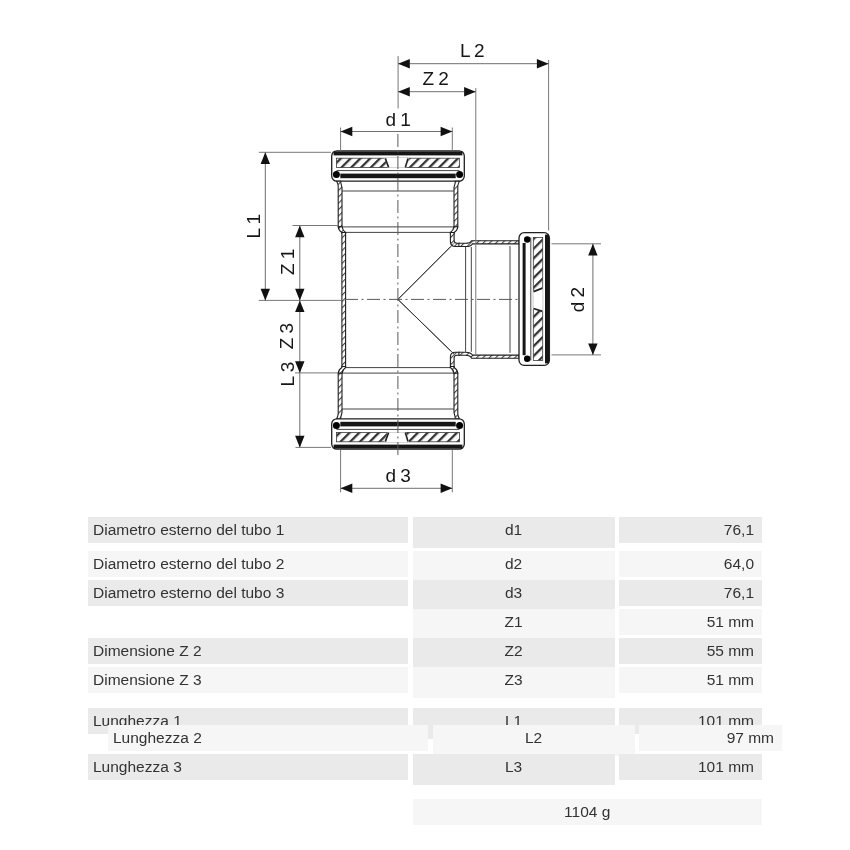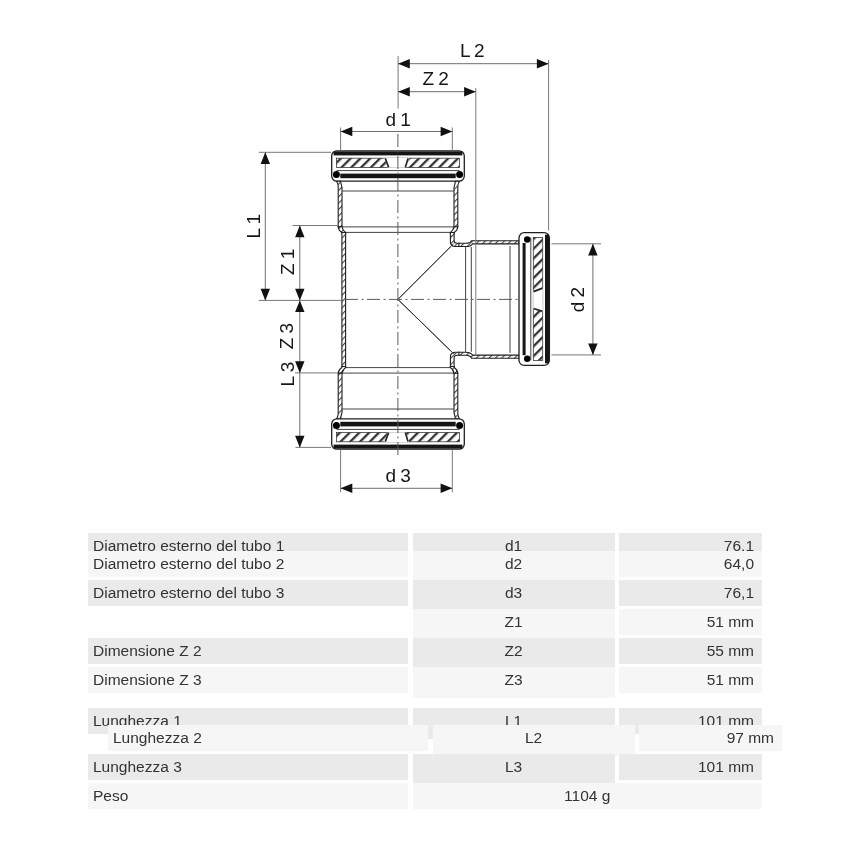--- a/index.html
+++ b/index.html
@@ -299,7 +299,7 @@
 </g>
 </svg>
 
-<div class="trow" style="top:533px;">
+<div class="trow" style="top:517px;">
   <div class="c1 bgA ct"><span>Diametro esterno del tubo 1</span></div>
   <div class="c2 bgA ct">d1</div>
   <div class="c3 bgA ct"><span>76,1</span></div>

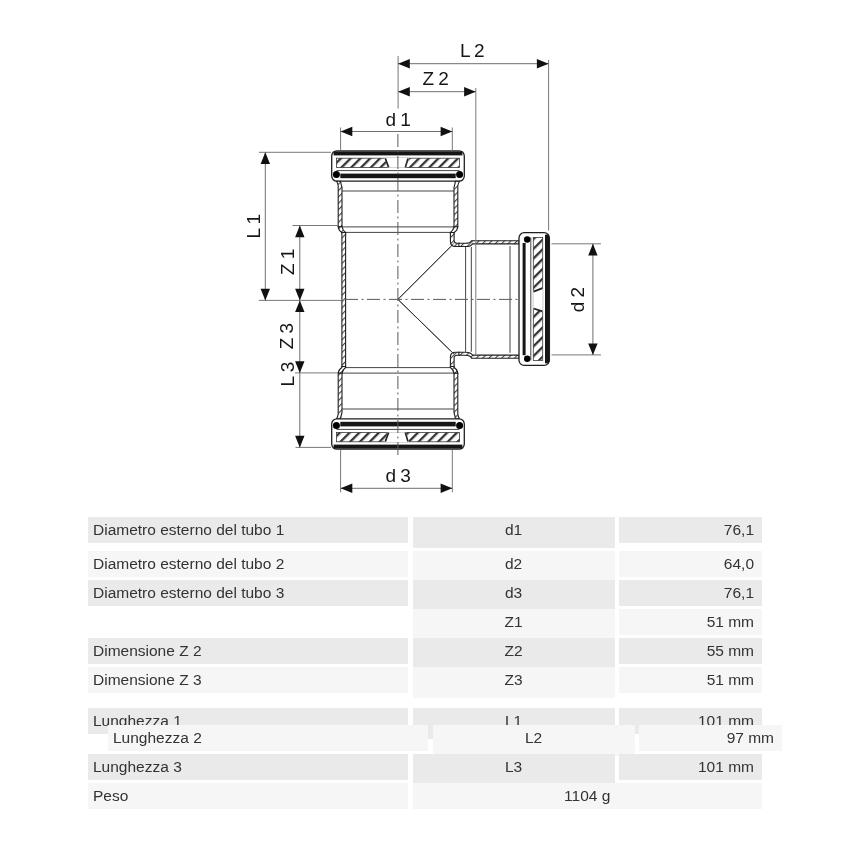--- a/index.html
+++ b/index.html
@@ -353,7 +353,6 @@
 </div>
 
 <div class="trow" style="top:783.3px;">
-  <div class="c1 bgB ct"><span>Peso</span></div>
   <div class="cm bgB ct">1104 g</div>
 </div>
 

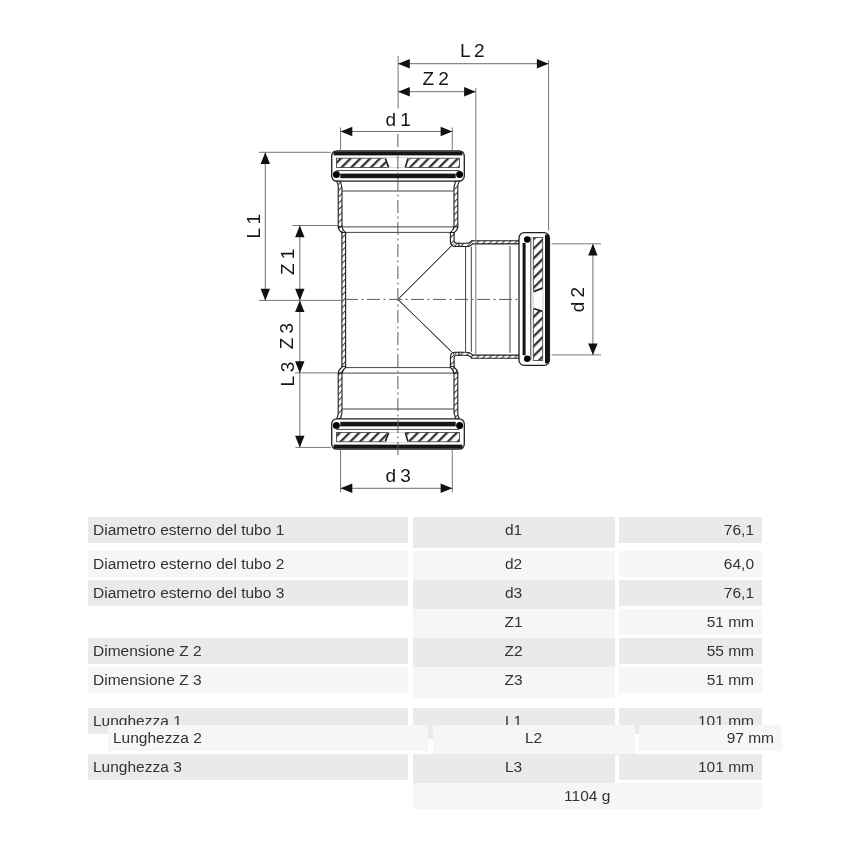--- a/index.html
+++ b/index.html
@@ -13,7 +13,7 @@
   .c1{position:absolute;left:0;top:0;width:320px;height:26px;}
   .c2{position:absolute;left:324.5px;top:0;width:202px;height:31px;text-align:center;}
   .c3{position:absolute;left:530.5px;top:0;width:143.5px;height:26px;text-align:right;}
-  .cm{position:absolute;left:324.5px;top:0;width:349.5px;height:26px;text-align:center;}
+  .cm{position:absolute;left:324.5px;top:16px;width:349.5px;height:26px;text-align:center;}
   .bgA{background:#eaeaea;}
   .bgB{background:#fef9c3;}
   .ct{font-size:15.5px;color:#333333;line-height:26px;white-space:nowrap;}

